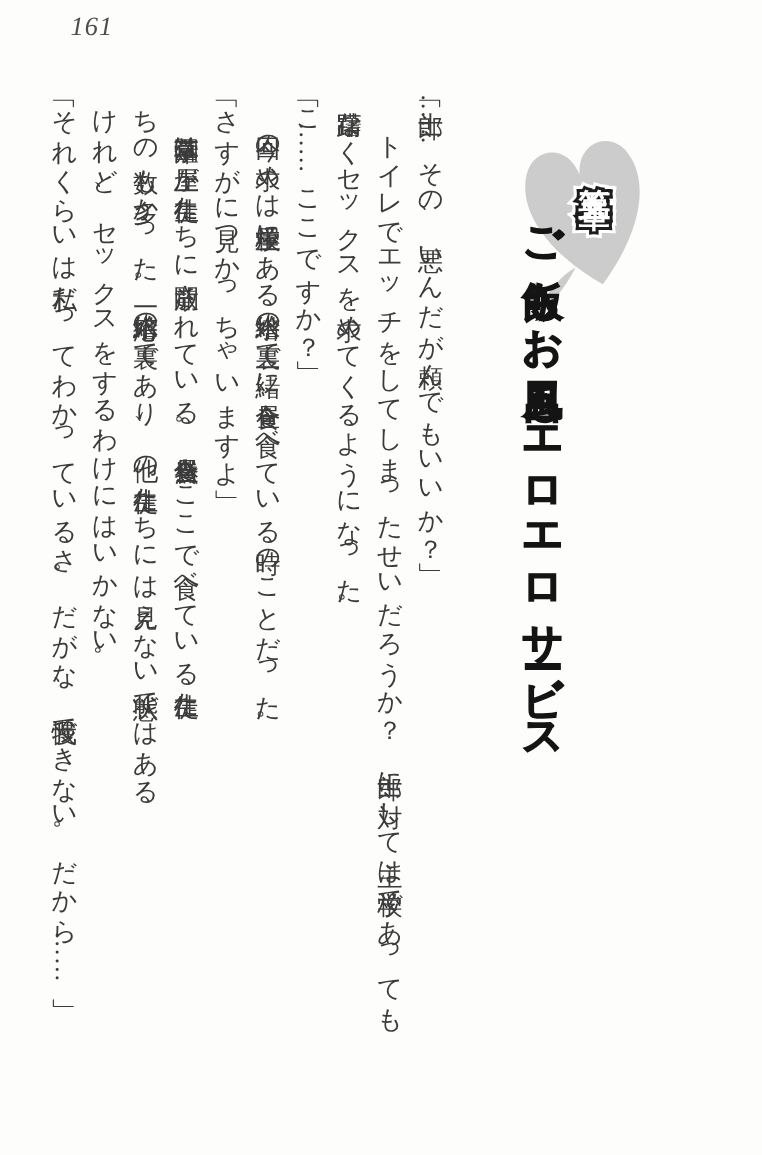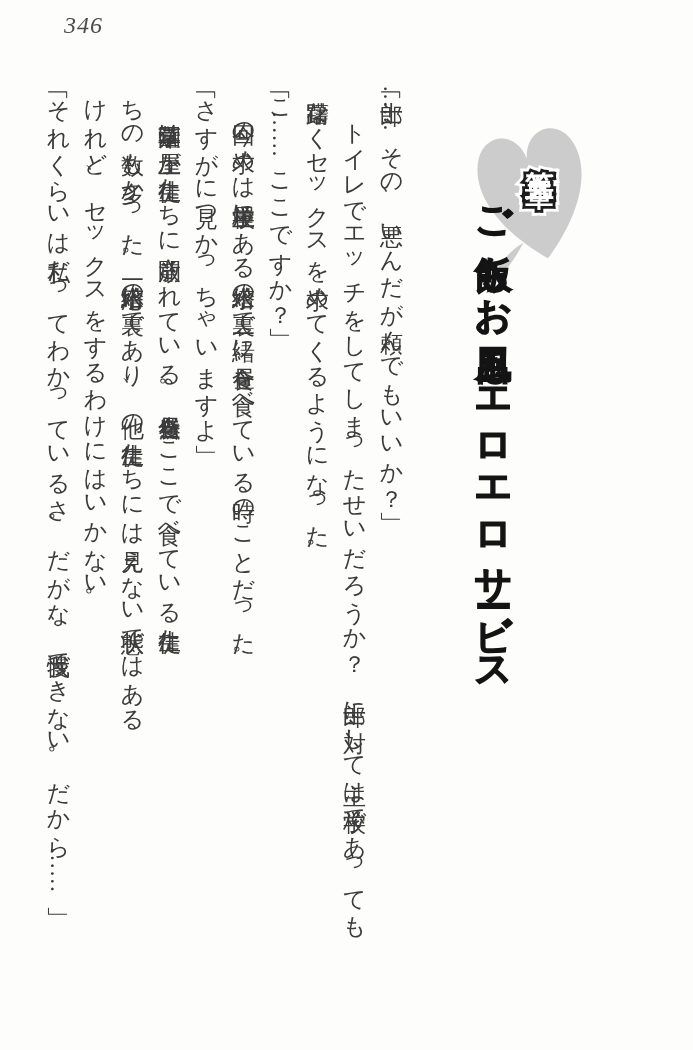--- a/index.html
+++ b/index.html
@@ -99,7 +99,7 @@
 
 <div class="page">
 
-  <div class="page-number">346</div>
+  <div class="page-number">161</div>
 
   <div class="heart-wrap">
     <svg width="180" height="200" viewBox="0 0 180 200">

